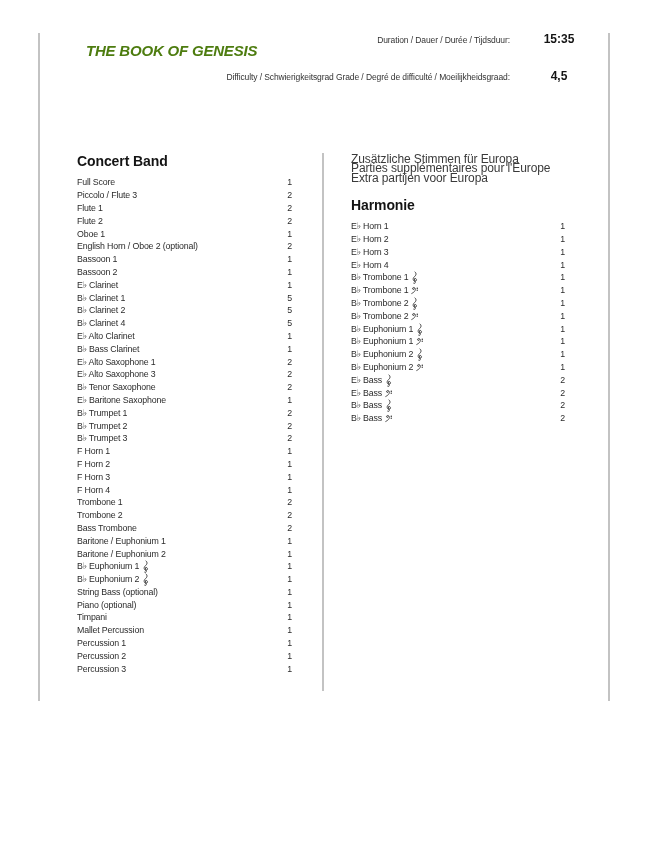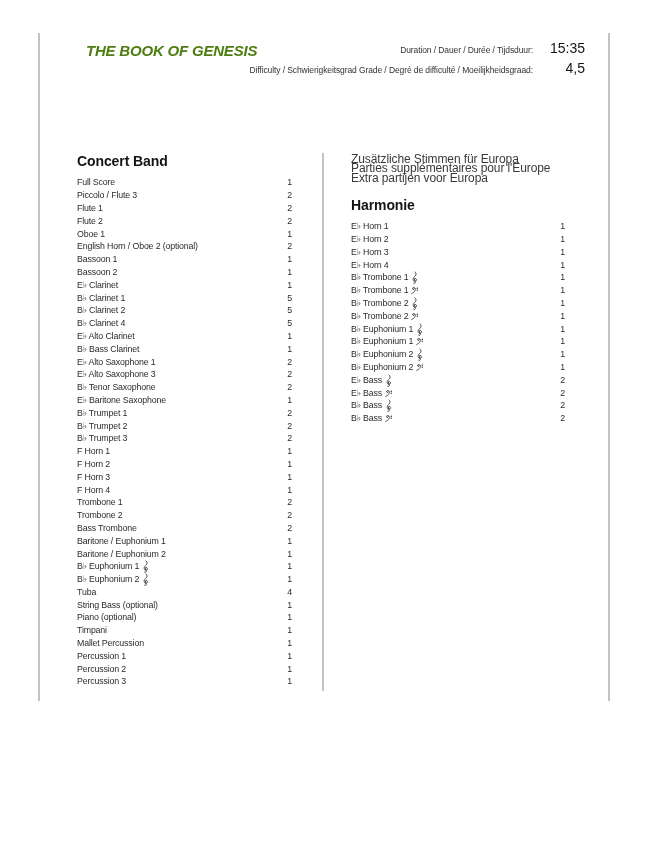--- a/index.html
+++ b/index.html
@@ -17,8 +17,8 @@
     font-size:15px;font-weight:700;letter-spacing:-0.2px;color:#4d7c0f;white-space:nowrap;font-style:italic;
   }
   #header-info{
-    position:absolute;top:40px;right:63px;
-    display:grid;grid-template-columns:auto 52px;row-gap:4px;align-items:baseline;
+    position:absolute;top:32px;right:63px;
+    display:grid;grid-template-columns:auto 52px;row-gap:4px;align-items:baseline;gap:23px;
   }
   #header-info .lbl{font-size:8.5px;color:#333;text-align:right;white-space:nowrap;letter-spacing:-0.1px;}
   #header-info .val{font-size:14px;font-weight:400;color:#141414;text-align:right;}

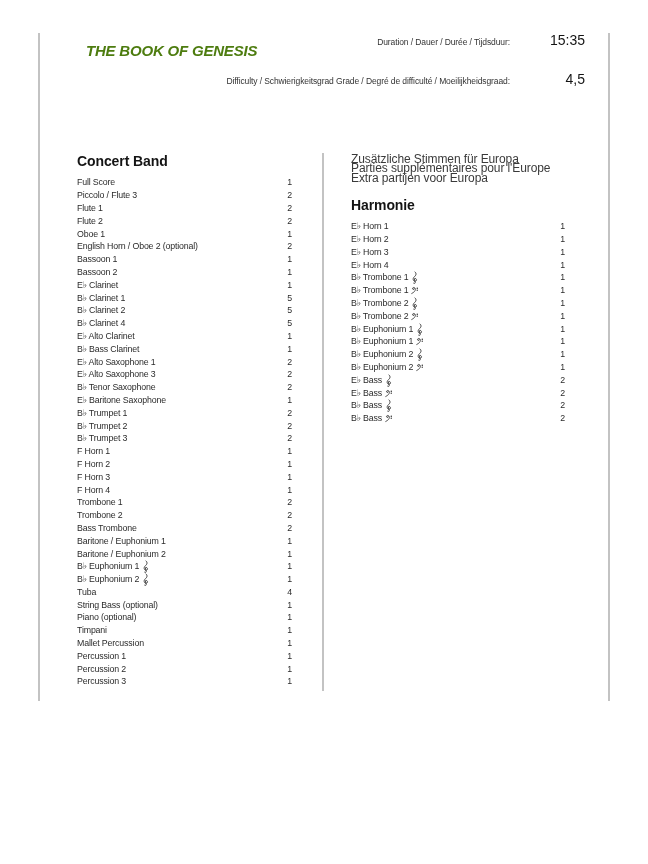--- a/index.html
+++ b/index.html
@@ -21,7 +21,7 @@
     display:grid;grid-template-columns:auto 52px;row-gap:4px;align-items:baseline;gap:23px;
   }
   #header-info .lbl{font-size:8.5px;color:#333;text-align:right;white-space:nowrap;letter-spacing:-0.1px;}
-  #header-info .val{font-size:14px;font-weight:400;color:#141414;text-align:right;}
+  #header-info .val{font-size:12px;font-weight:700;color:#141414;text-align:center;}
 
   .col{position:absolute;top:155px;}
   #col-left{left:77px;width:215px;}

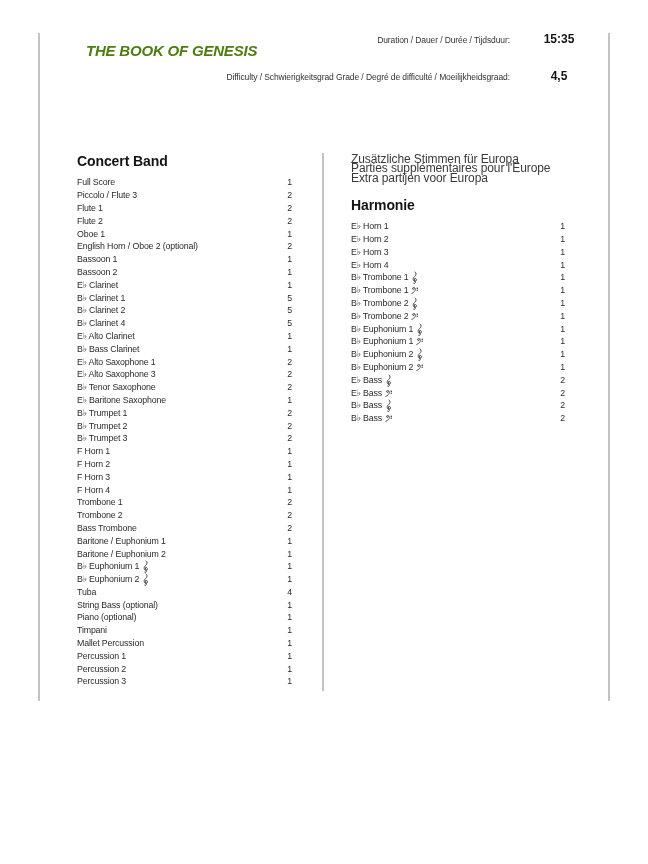--- a/index.html
+++ b/index.html
@@ -293,12 +293,6 @@
         <span class="qty">1</span>
       </div>
 
-      <div class="prow">
-        <span class="label">
-          <span>Tuba</span>
-        </span>
-        <span class="qty">4</span>
-      </div>
 
       <div class="prow">
         <span class="label">

